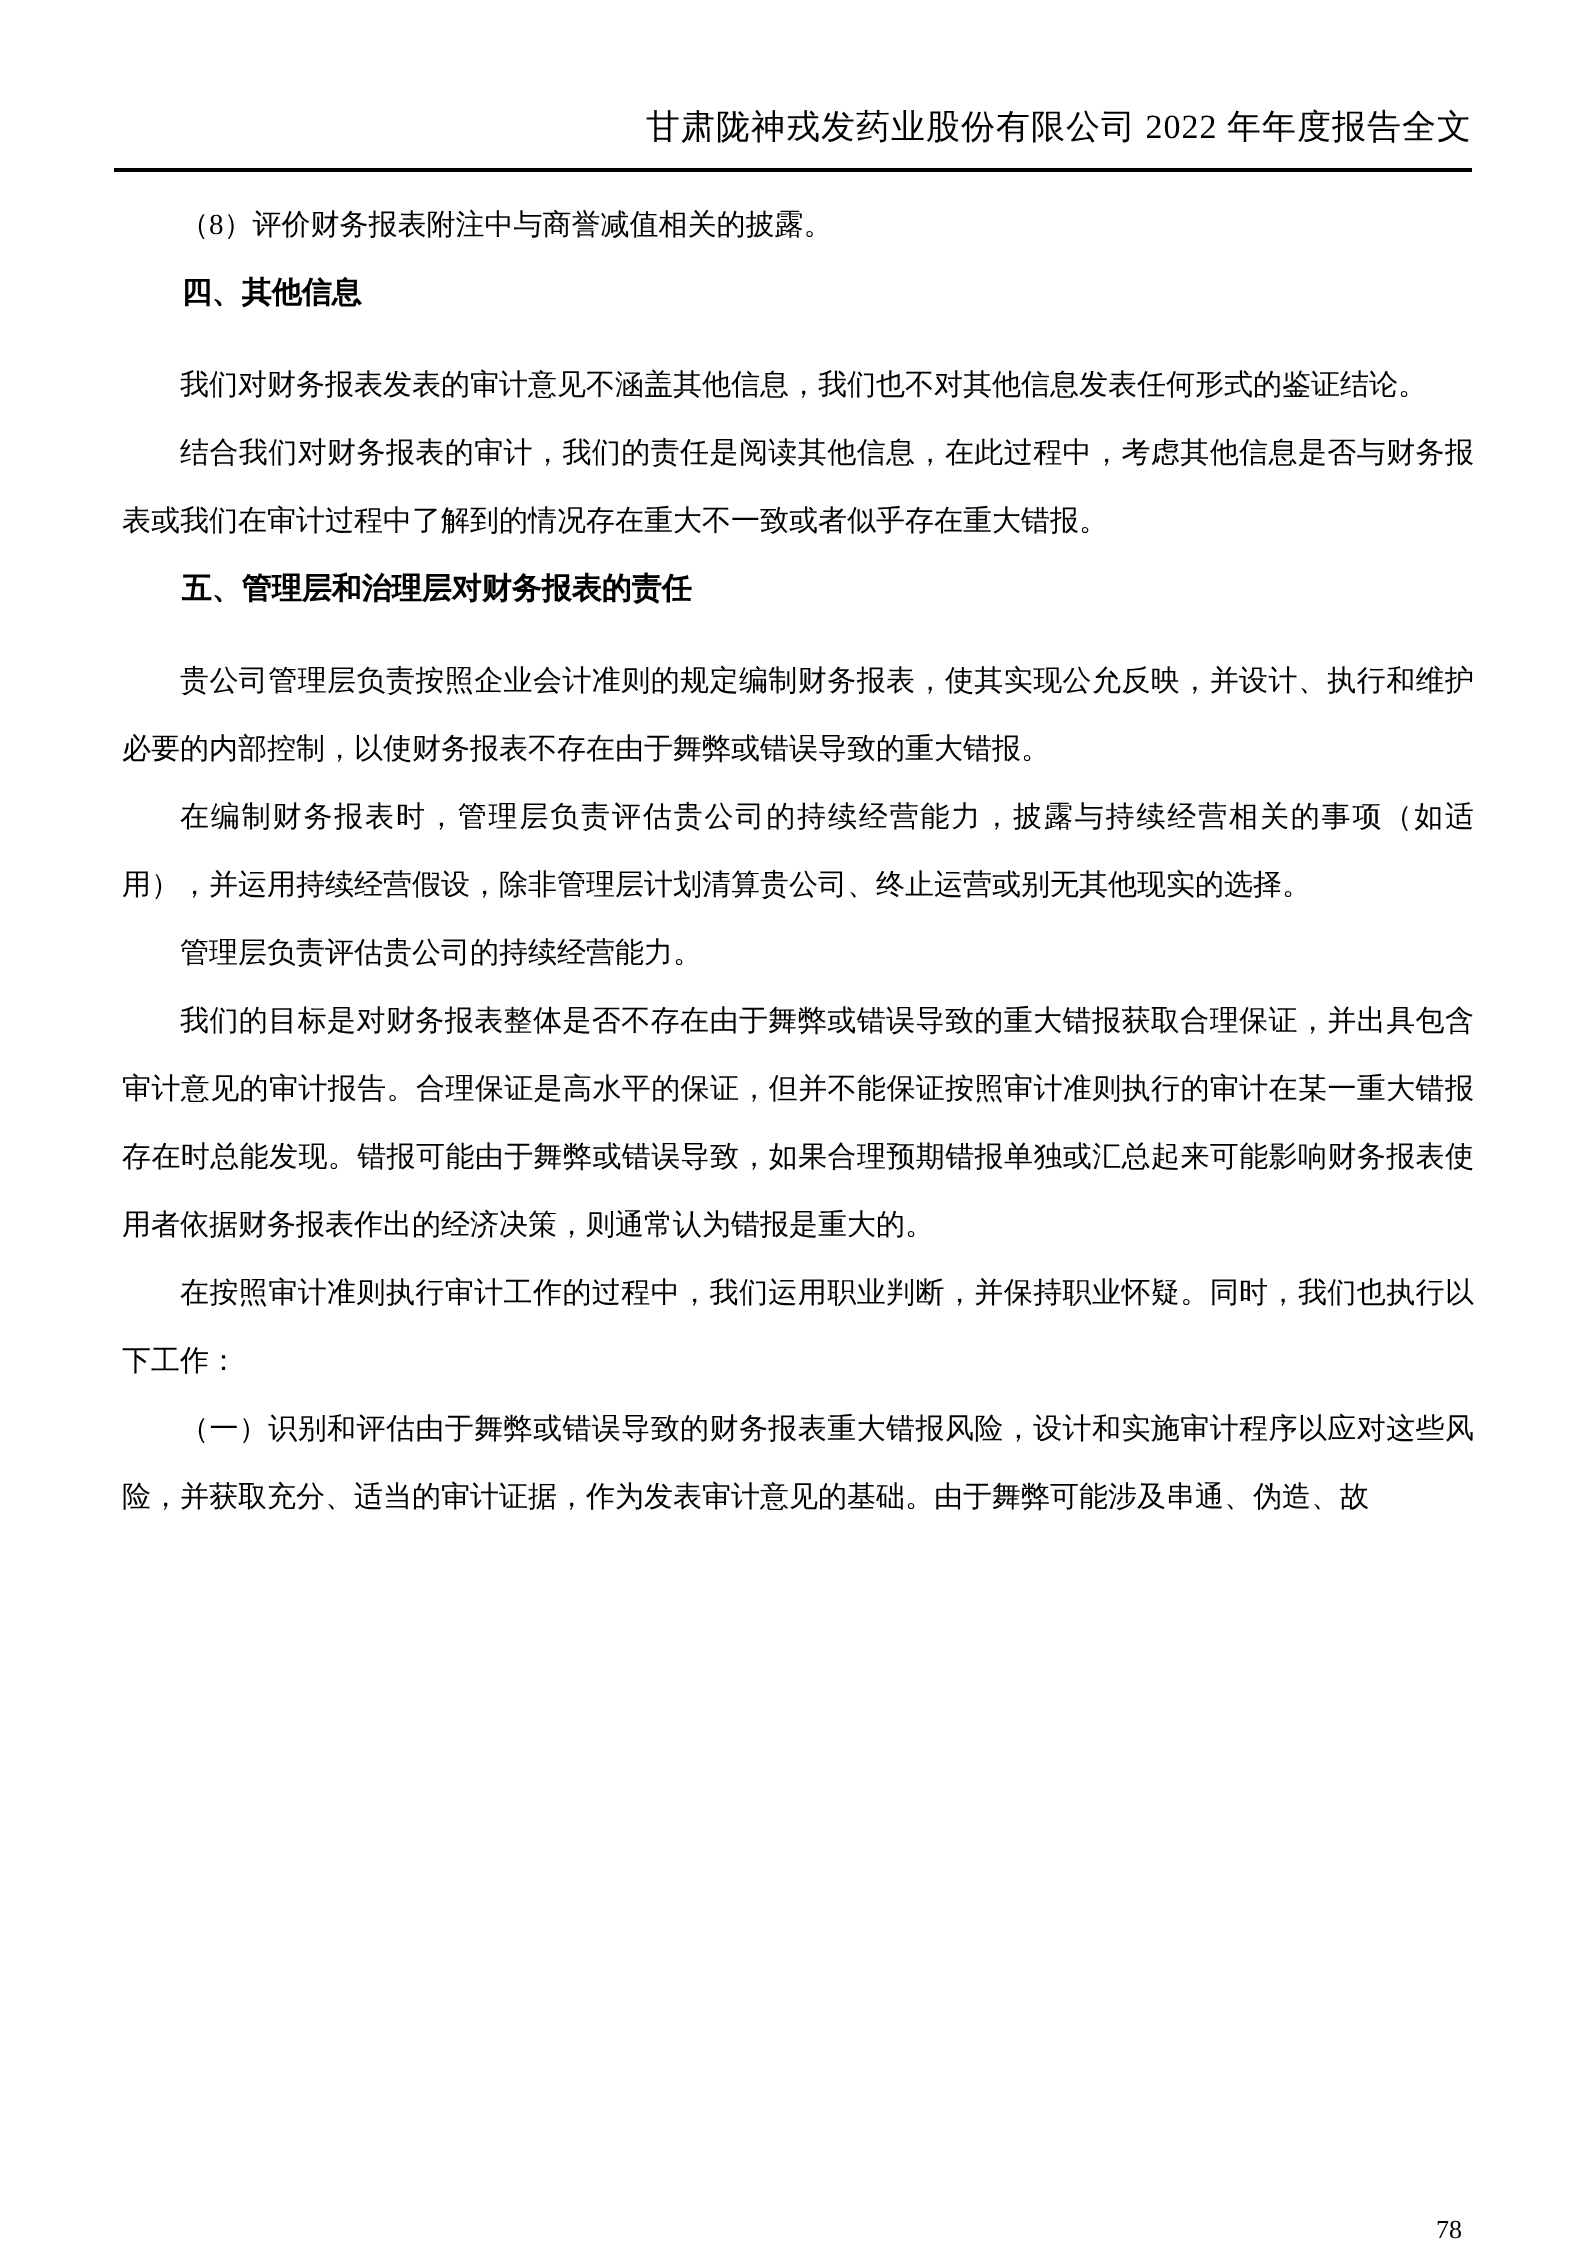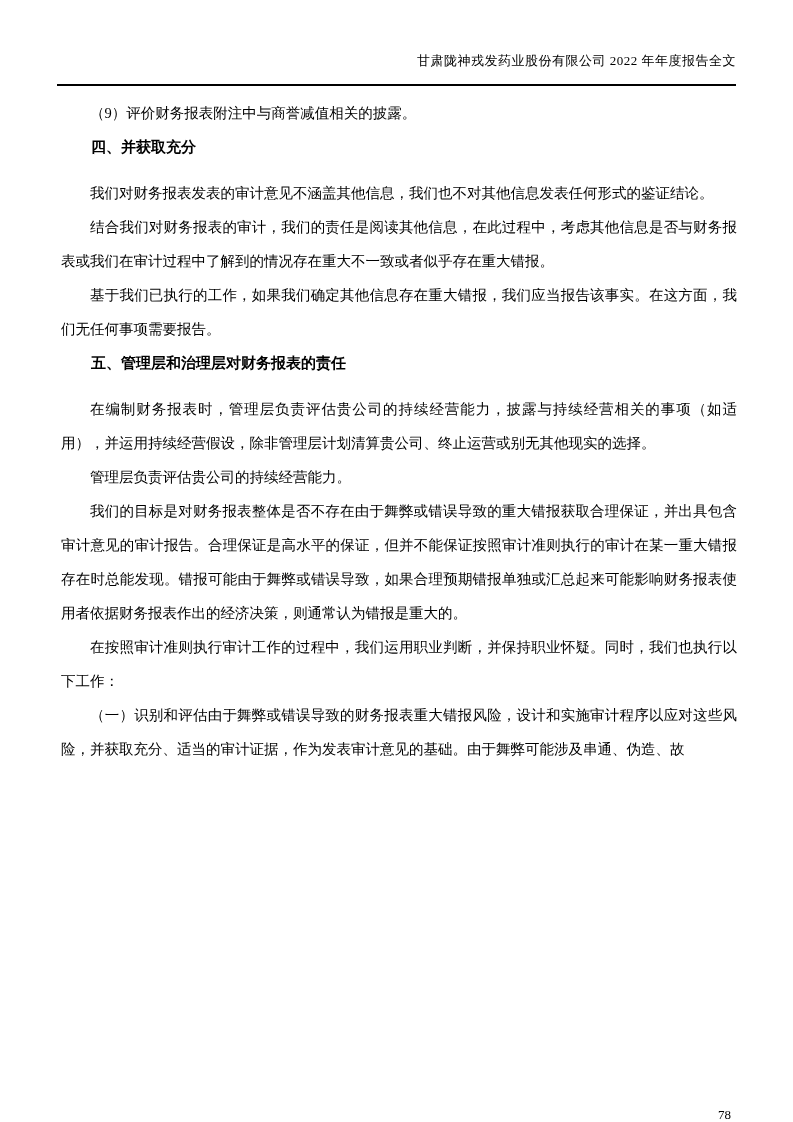--- a/index.html
+++ b/index.html
@@ -22,7 +22,7 @@
     left: 57px;
     right: 57px;
     text-align: right;
-    font-size: 13px;
+    font-size: 17px;
     letter-spacing: 0.5px;
     white-space: nowrap;
   }

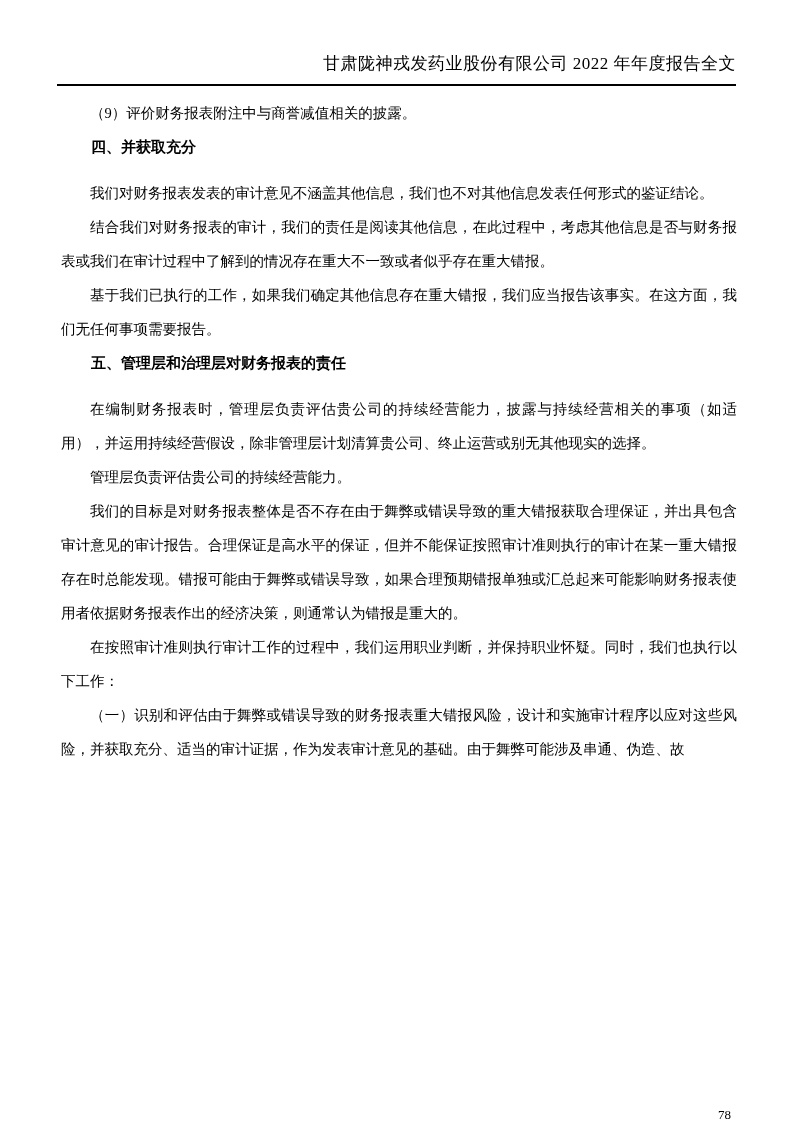--- a/index.html
+++ b/index.html
@@ -76,7 +76,7 @@
   <div class="header-rule"></div>
 
   <div class="doc-body">
-    <p class="para">（9）评价财务报表附注中与商誉减值相关的披露。</p>
+    <p class="para">（8）评价财务报表附注中与商誉减值相关的披露。</p>
     <h3 class="heading">四、并获取充分</h3>
     <p class="para">我们对财务报表发表的审计意见不涵盖其他信息，我们也不对其他信息发表任何形式的鉴证结论。</p>
     <p class="para">结合我们对财务报表的审计，我们的责任是阅读其他信息，在此过程中，考虑其他信息是否与财务报表或我们在审计过程中了解到的情况存在重大不一致或者似乎存在重大错报。</p>

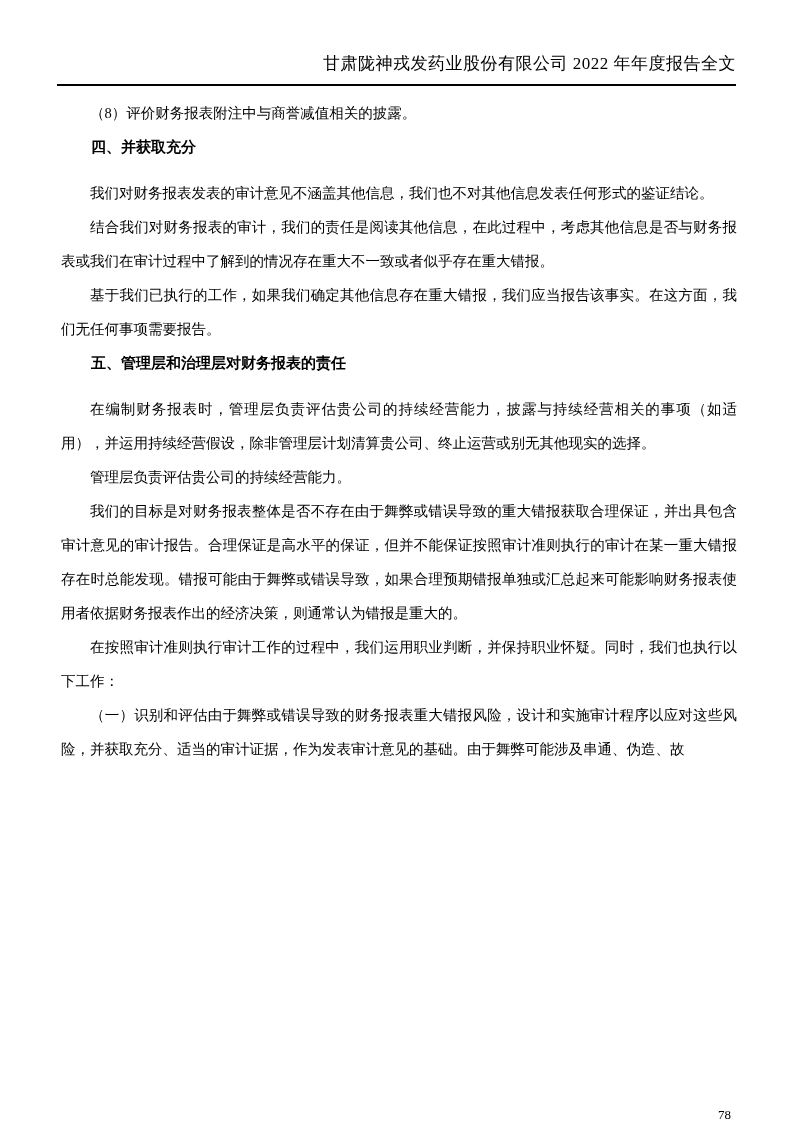--- a/index.html
+++ b/index.html
@@ -77,7 +77,7 @@
 
   <div class="doc-body">
     <p class="para">（8）评价财务报表附注中与商誉减值相关的披露。</p>
-    <h3 class="heading">四、并获取充分</h3>
+    <h3 class="heading">四、其他信息</h3>
     <p class="para">我们对财务报表发表的审计意见不涵盖其他信息，我们也不对其他信息发表任何形式的鉴证结论。</p>
     <p class="para">结合我们对财务报表的审计，我们的责任是阅读其他信息，在此过程中，考虑其他信息是否与财务报表或我们在审计过程中了解到的情况存在重大不一致或者似乎存在重大错报。</p>
     <p class="para">基于我们已执行的工作，如果我们确定其他信息存在重大错报，我们应当报告该事实。在这方面，我们无任何事项需要报告。</p>

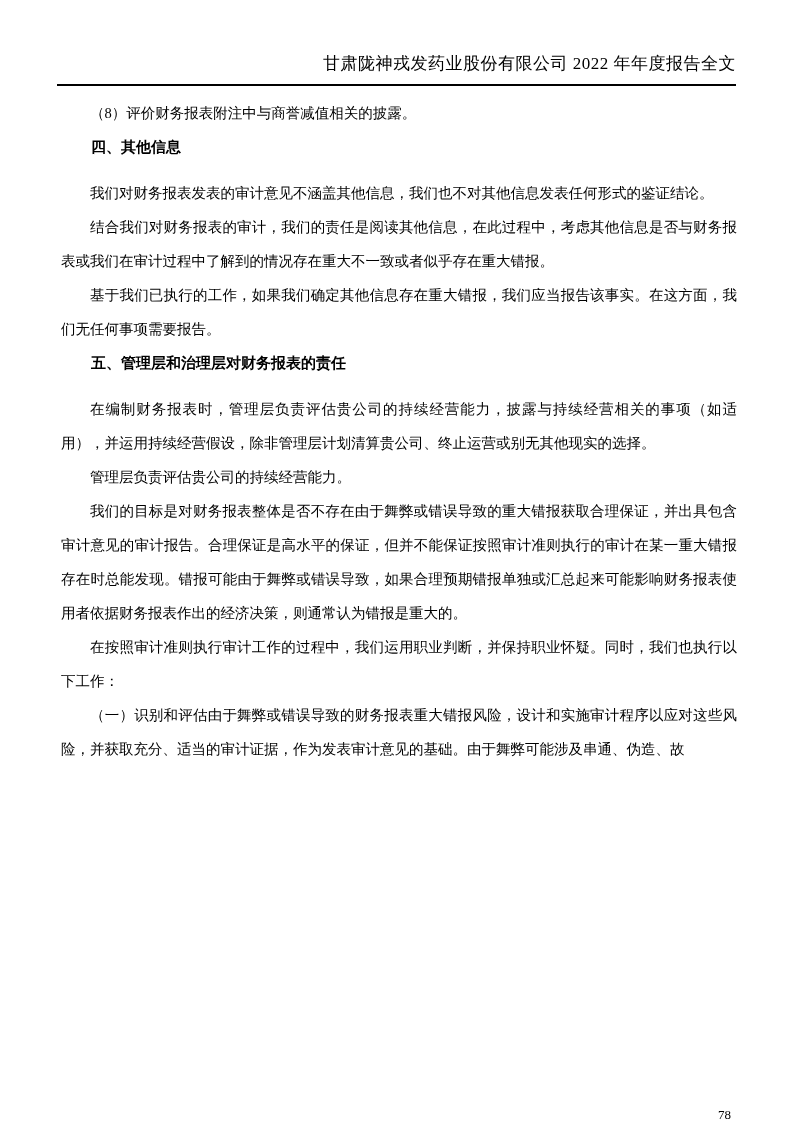--- a/index.html
+++ b/index.html
@@ -80,7 +80,6 @@
     <h3 class="heading">四、其他信息</h3>
     <p class="para">我们对财务报表发表的审计意见不涵盖其他信息，我们也不对其他信息发表任何形式的鉴证结论。</p>
     <p class="para">结合我们对财务报表的审计，我们的责任是阅读其他信息，在此过程中，考虑其他信息是否与财务报表或我们在审计过程中了解到的情况存在重大不一致或者似乎存在重大错报。</p>
-    <p class="para">基于我们已执行的工作，如果我们确定其他信息存在重大错报，我们应当报告该事实。在这方面，我们无任何事项需要报告。</p>
     <h3 class="heading">五、管理层和治理层对财务报表的责任</h3>
     <p class="para">在编制财务报表时，管理层负责评估贵公司的持续经营能力，披露与持续经营相关的事项（如适用），并运用持续经营假设，除非管理层计划清算贵公司、终止运营或别无其他现实的选择。</p>
     <p class="para">管理层负责评估贵公司的持续经营能力。</p>

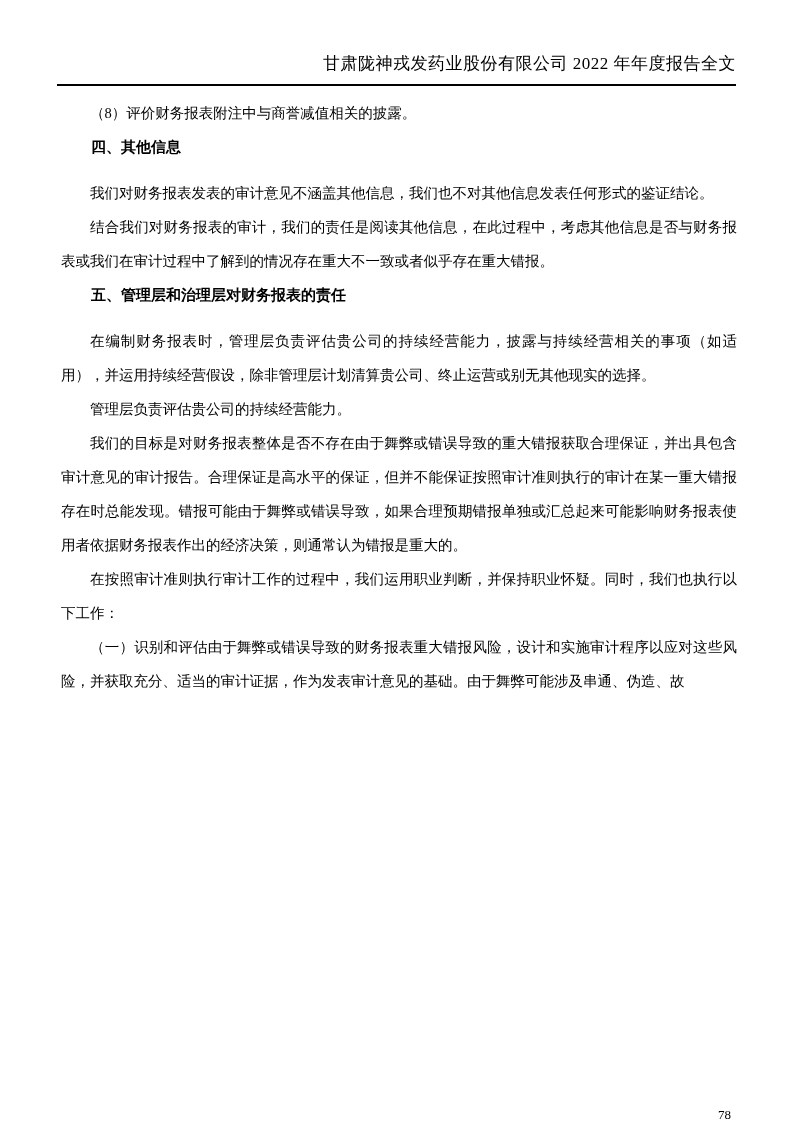--- a/index.html
+++ b/index.html
@@ -81,6 +81,7 @@
     <p class="para">我们对财务报表发表的审计意见不涵盖其他信息，我们也不对其他信息发表任何形式的鉴证结论。</p>
     <p class="para">结合我们对财务报表的审计，我们的责任是阅读其他信息，在此过程中，考虑其他信息是否与财务报表或我们在审计过程中了解到的情况存在重大不一致或者似乎存在重大错报。</p>
     <h3 class="heading">五、管理层和治理层对财务报表的责任</h3>
+    <p class="para">贵公司管理层负责按照企业会计准则的规定编制财务报表，使其实现公允反映，并设计、执行和维护必要的内部控制，以使财务报表不存在由于舞弊或错误导致的重大错报。</p>
     <p class="para">在编制财务报表时，管理层负责评估贵公司的持续经营能力，披露与持续经营相关的事项（如适用），并运用持续经营假设，除非管理层计划清算贵公司、终止运营或别无其他现实的选择。</p>
     <p class="para">管理层负责评估贵公司的持续经营能力。</p>
     <p class="para">我们的目标是对财务报表整体是否不存在由于舞弊或错误导致的重大错报获取合理保证，并出具包含审计意见的审计报告。合理保证是高水平的保证，但并不能保证按照审计准则执行的审计在某一重大错报存在时总能发现。错报可能由于舞弊或错误导致，如果合理预期错报单独或汇总起来可能影响财务报表使用者依据财务报表作出的经济决策，则通常认为错报是重大的。</p>

